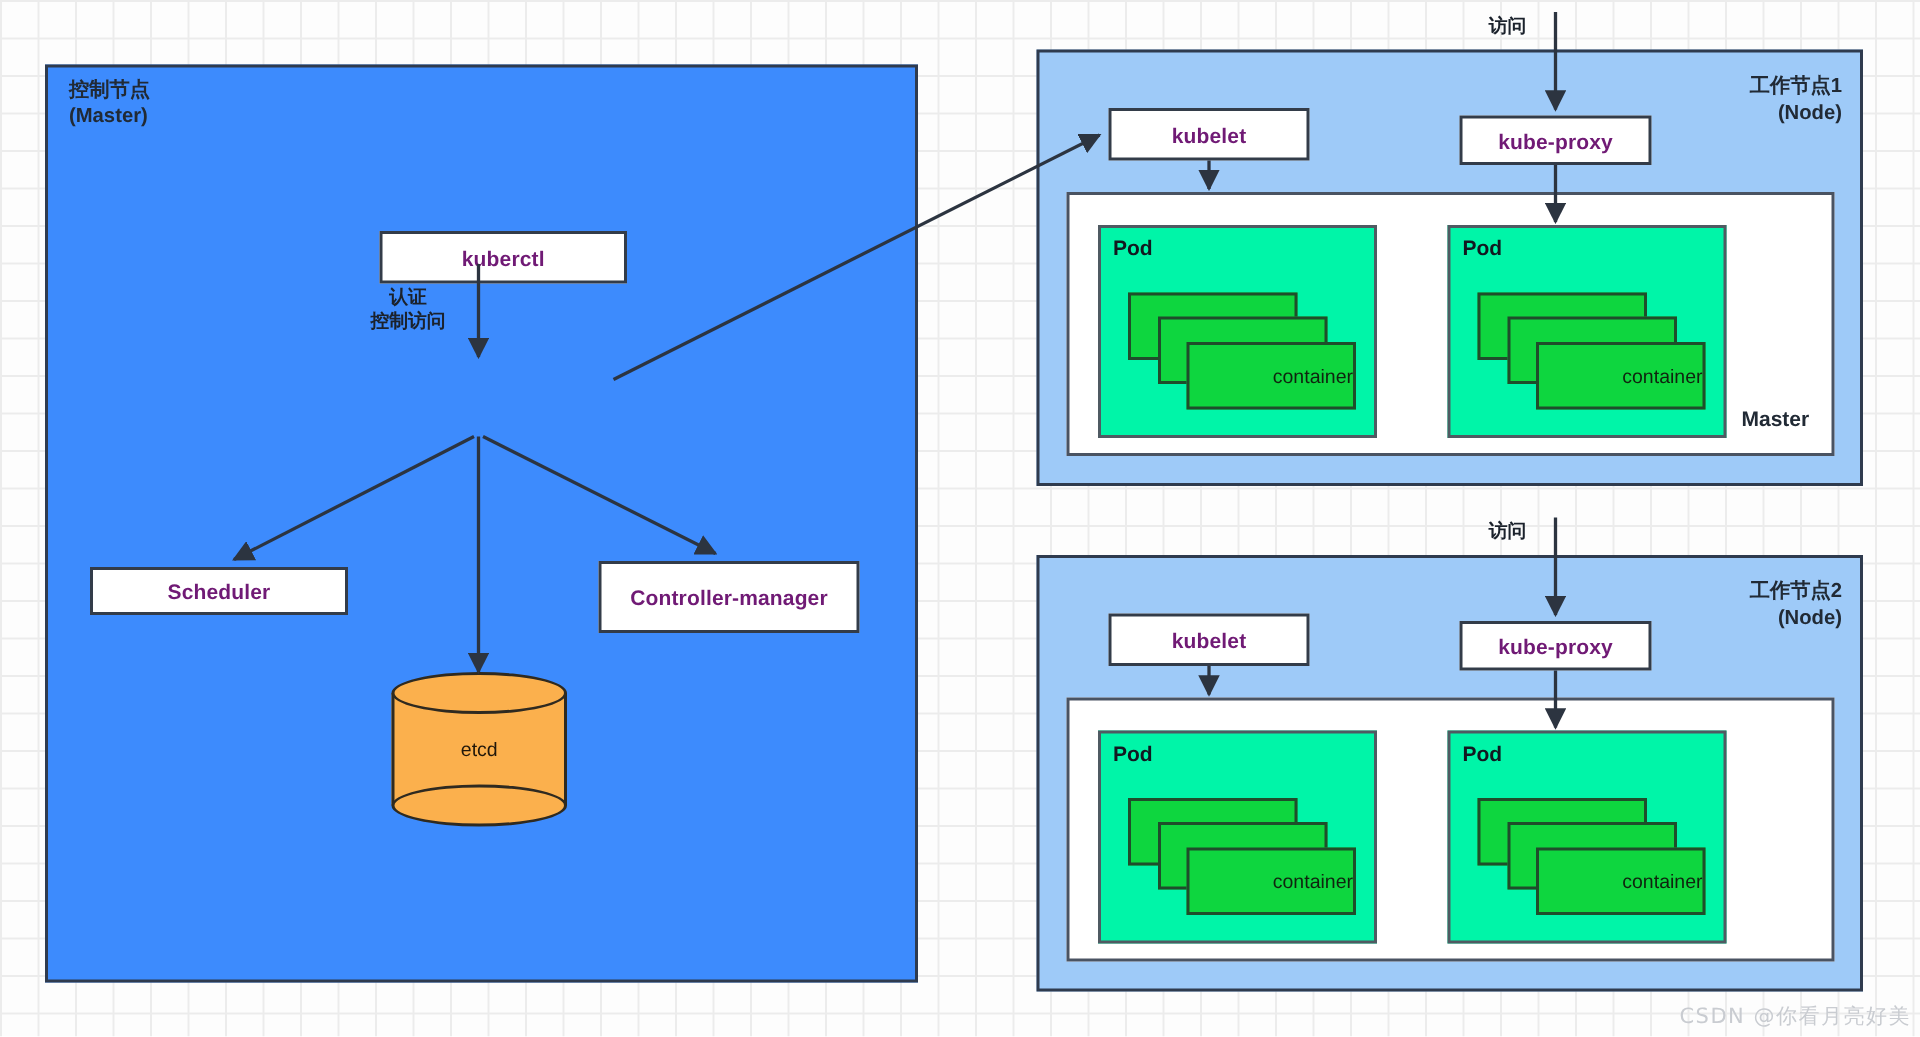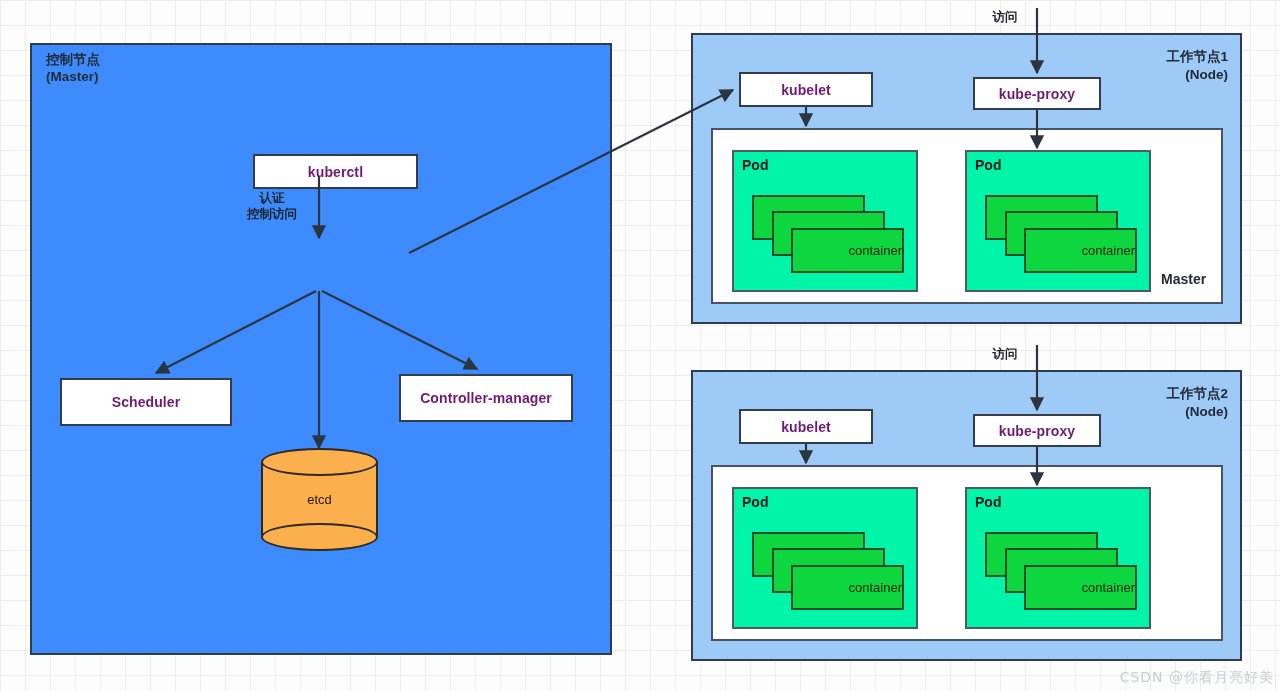--- a/index.html
+++ b/index.html
@@ -208,7 +208,7 @@
 控制访问</div>
 
 
-  <div class="box comp" style="left:60px; top:378px; width:172px; height:48px;">
+  <div class="box comp" style="left:60px; top:378px; width:172px; height:32px;">
     <span>Scheduler</span>
   </div>
 

